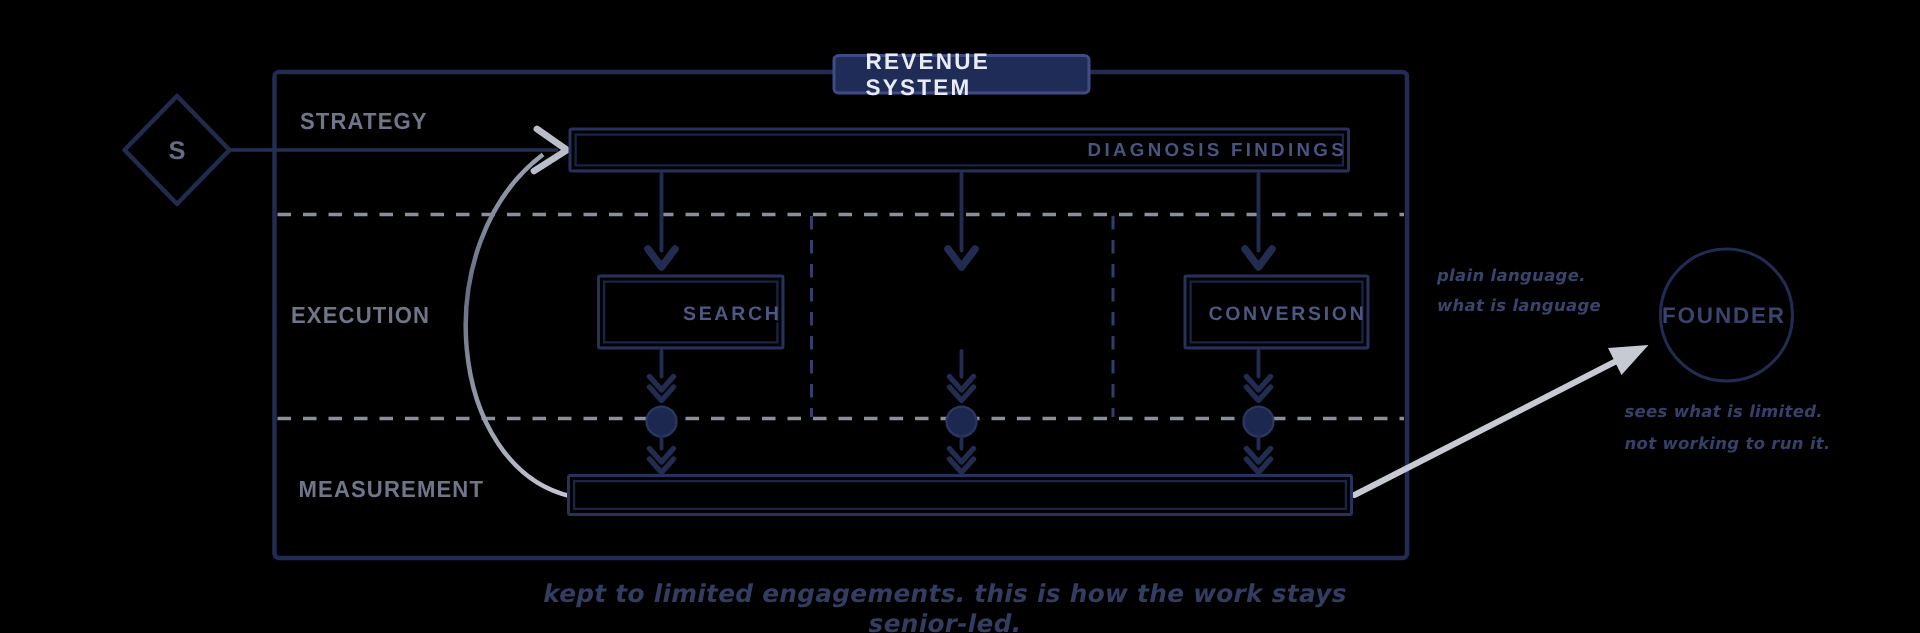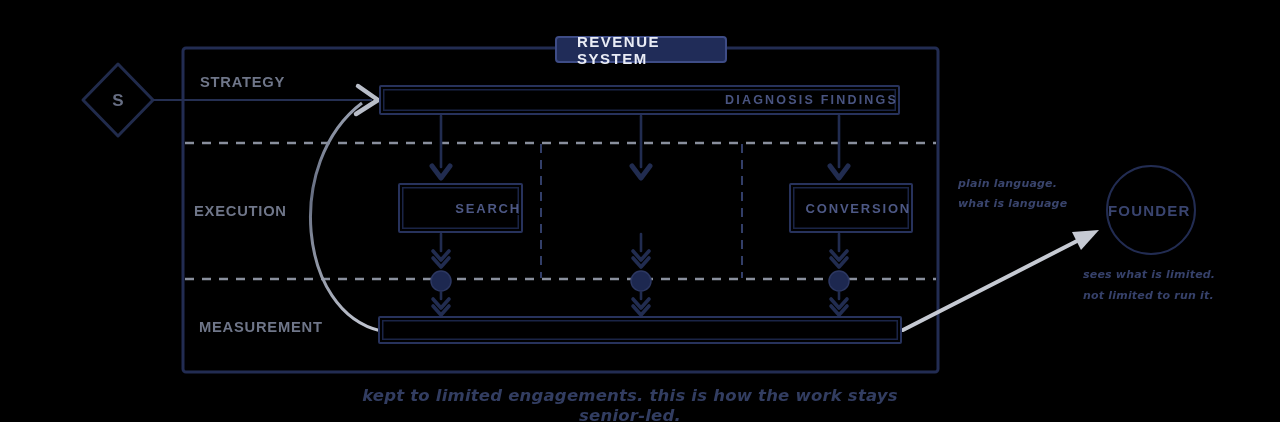--- a/index.html
+++ b/index.html
@@ -141,7 +141,7 @@
   </div>
   <div class="abs hand note-sees">
     <div>sees what is limited.</div>
-    <div>not limited to run it.</div>
+    <div>not working to run it.</div>
   </div>
   <div class="abs hand caption">kept to limited engagements. this is how the work stays senior-led.</div>
 

